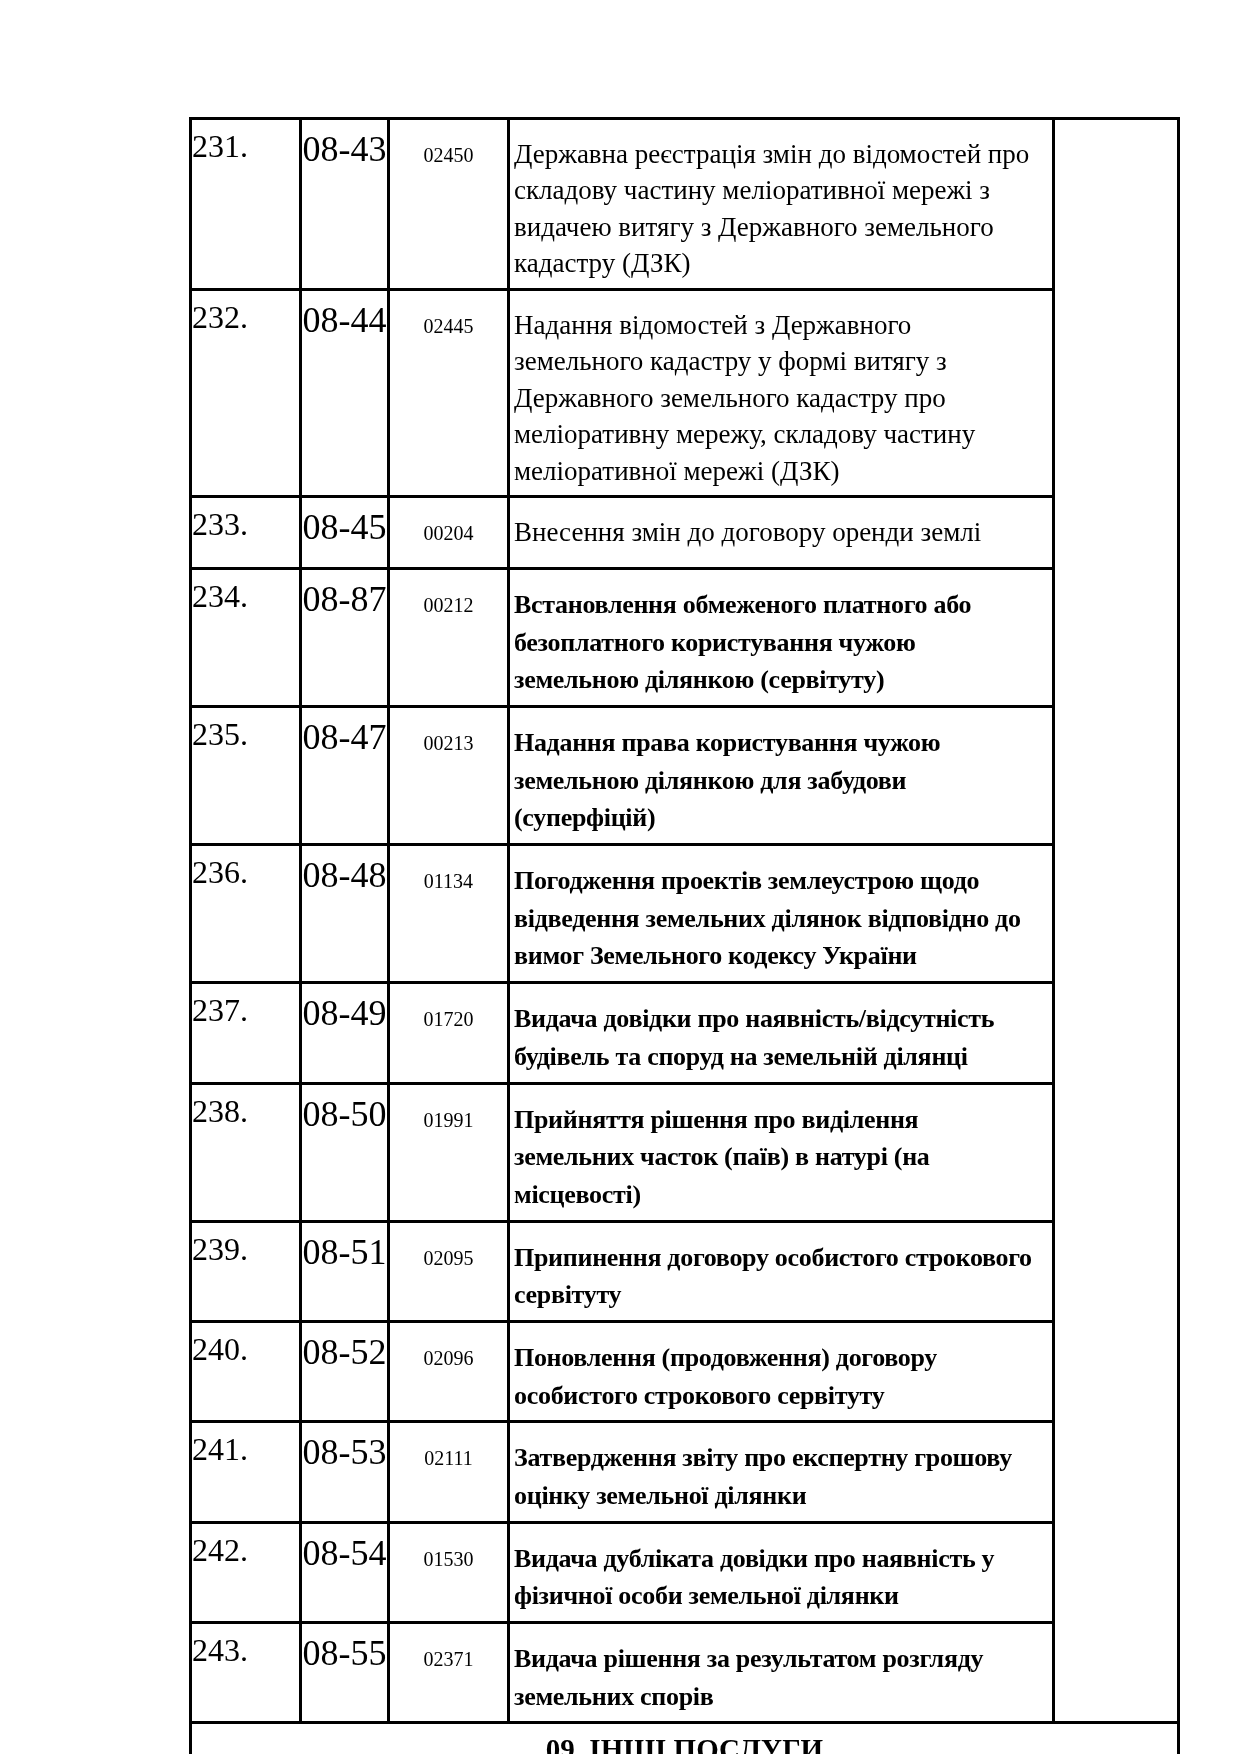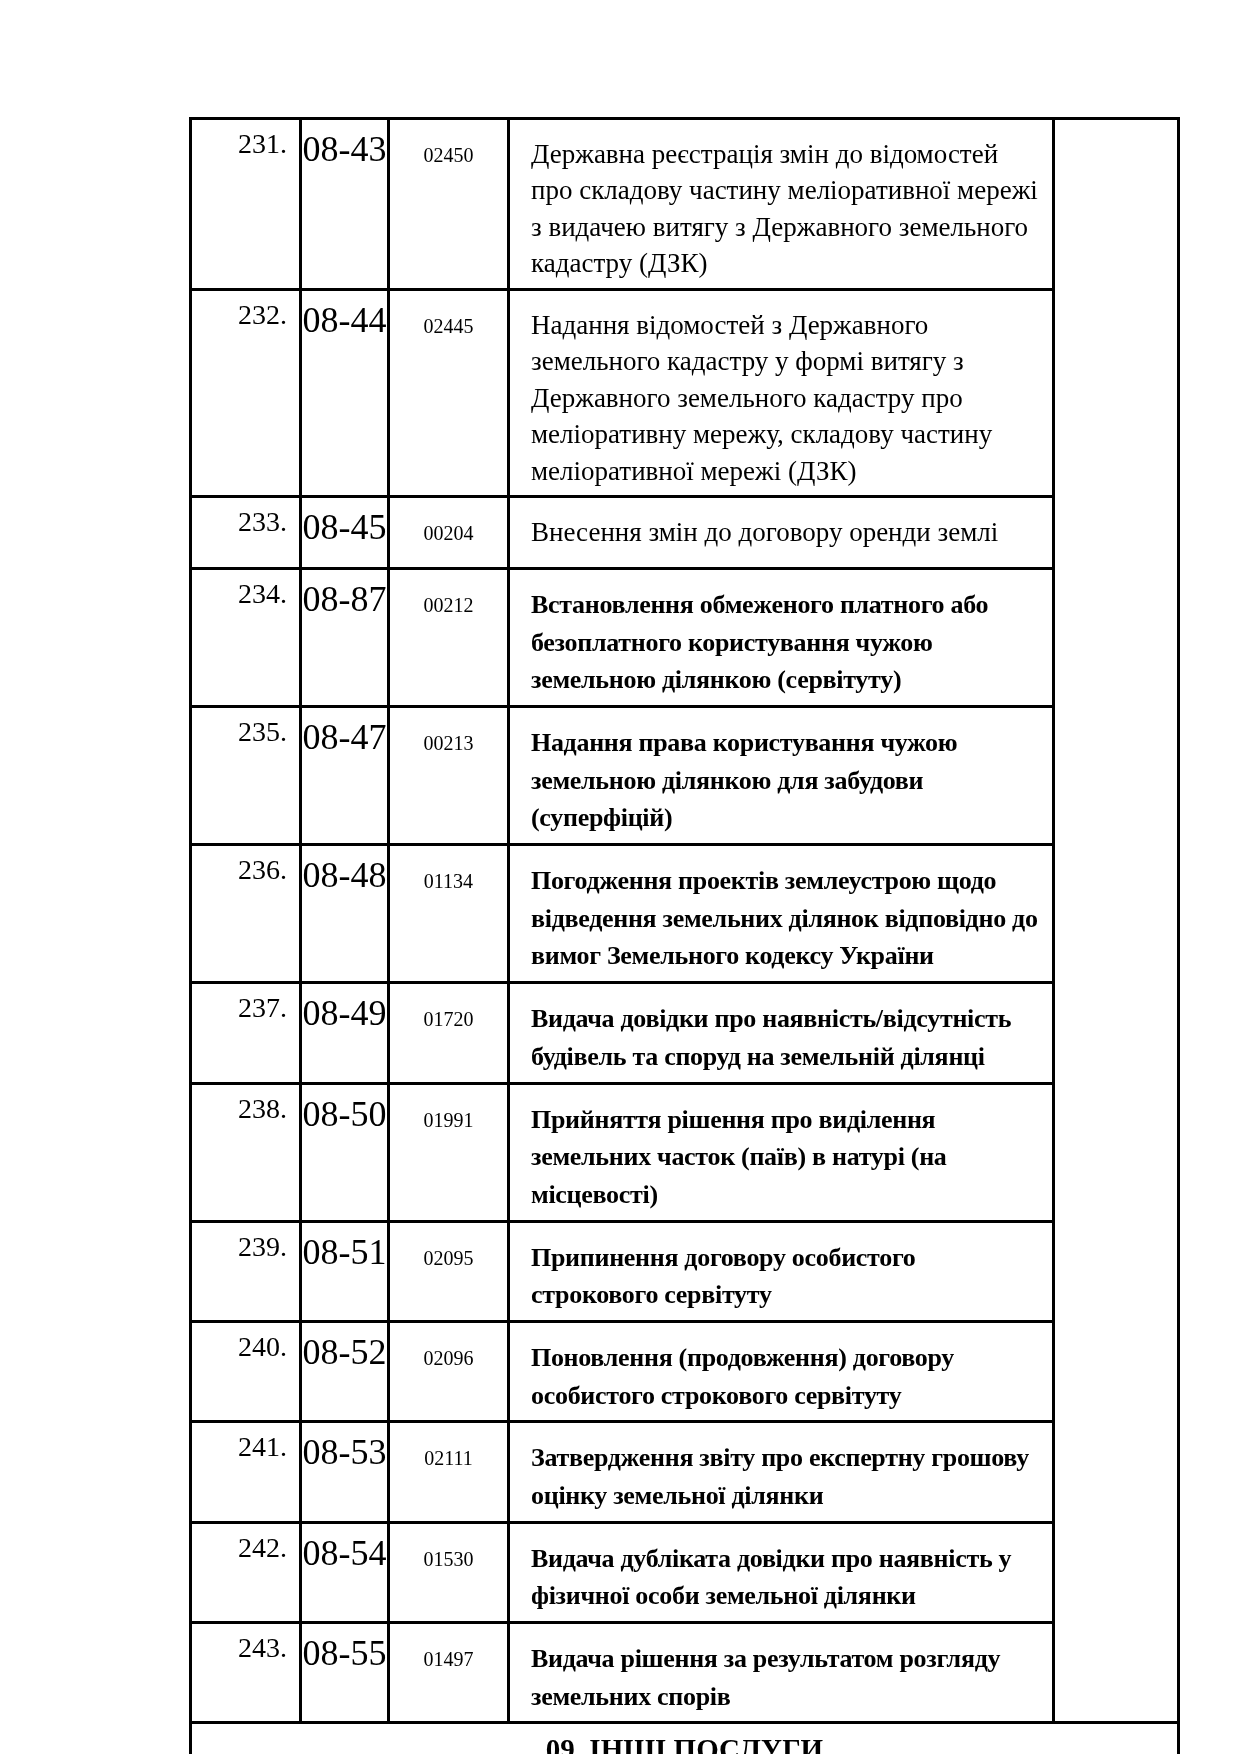--- a/index.html
+++ b/index.html
@@ -30,9 +30,9 @@
     overflow: hidden;
   }
   td.c-num {
-    text-align: right;
+    text-align: left;
     padding: 8px 12px 0 0;
-    font-size: 28px;
+    font-size: 32px;
   }
   td.c-reg {
     text-align: center;

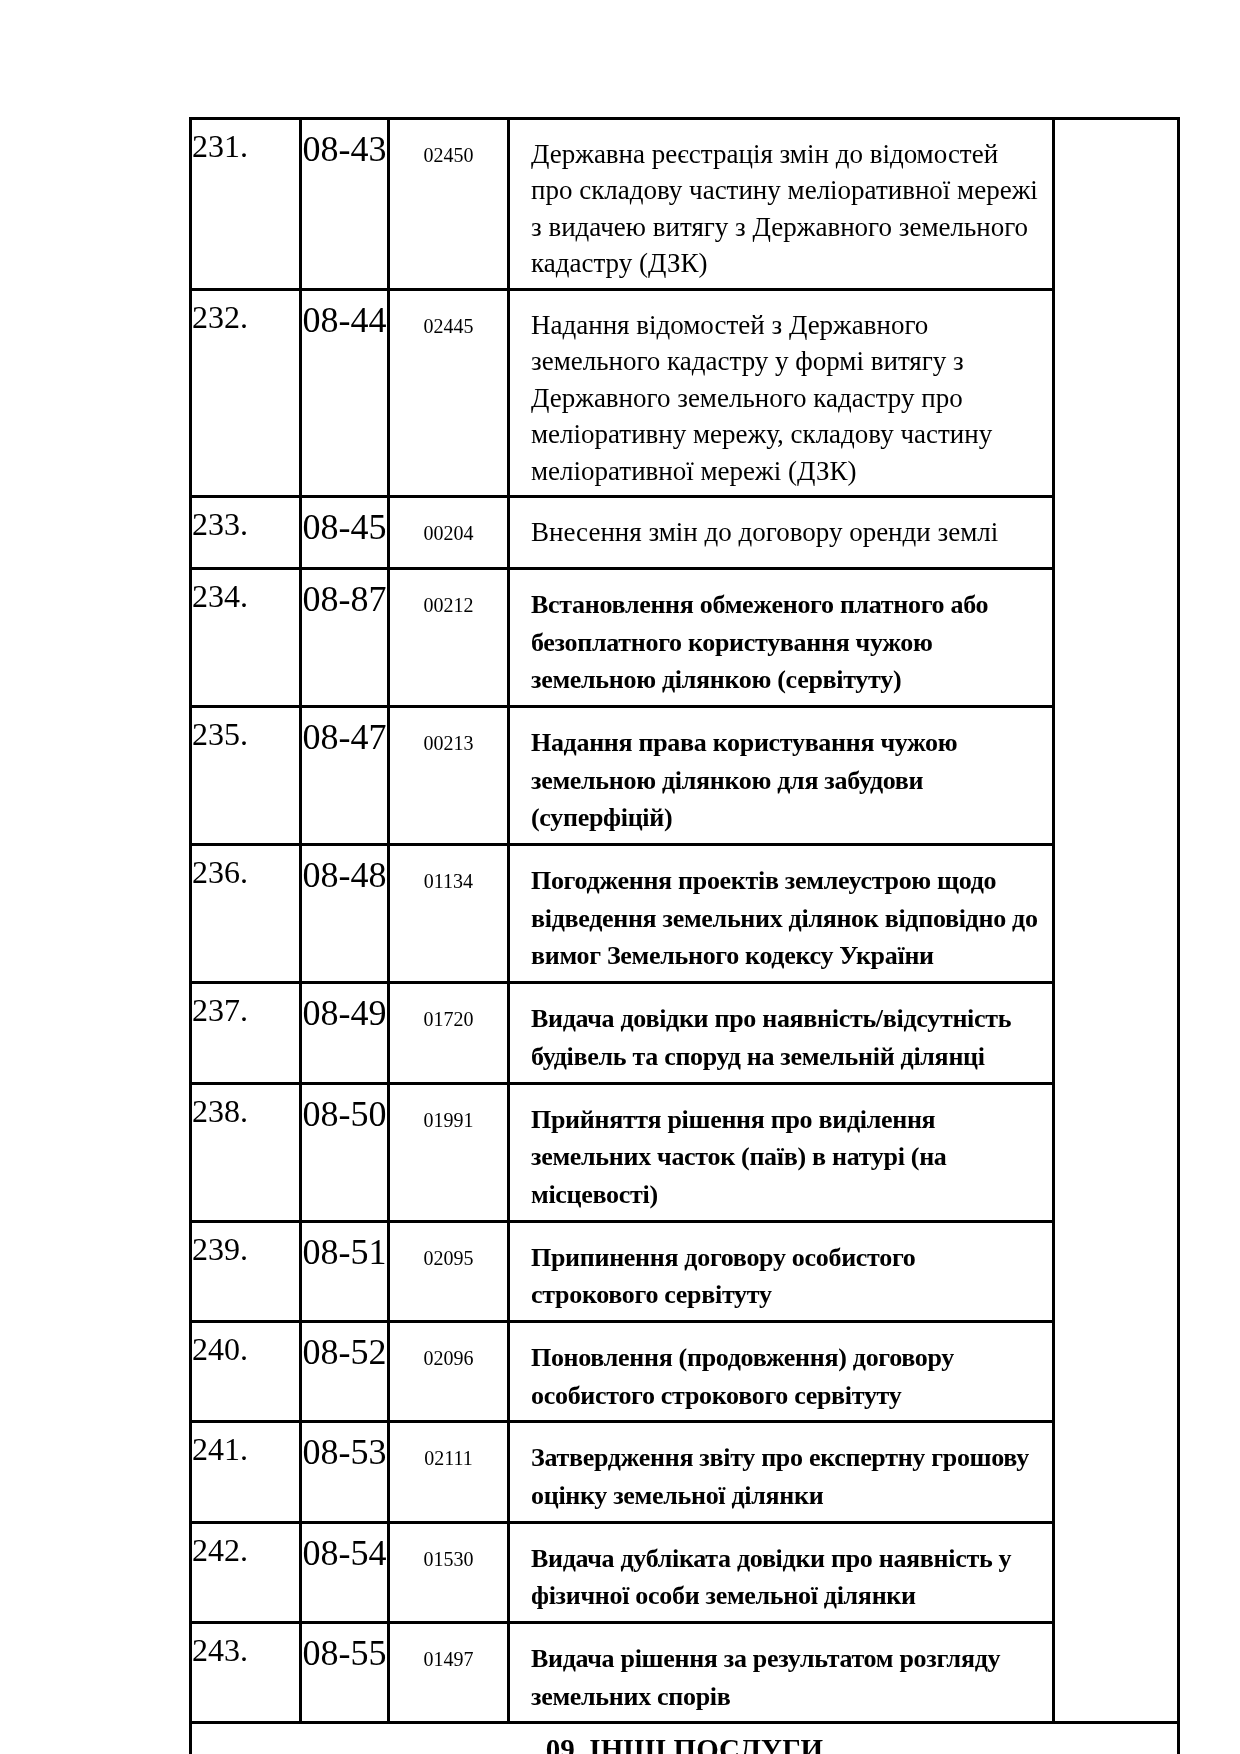--- a/index.html
+++ b/index.html
@@ -45,7 +45,7 @@
     font-size: 20px;
   }
   td.c-desc {
-    padding: 16px 8px 6px 21px;
+    padding: 16px 8px 6px 4px;
     font-size: 27px;
     line-height: 1.35;
   }

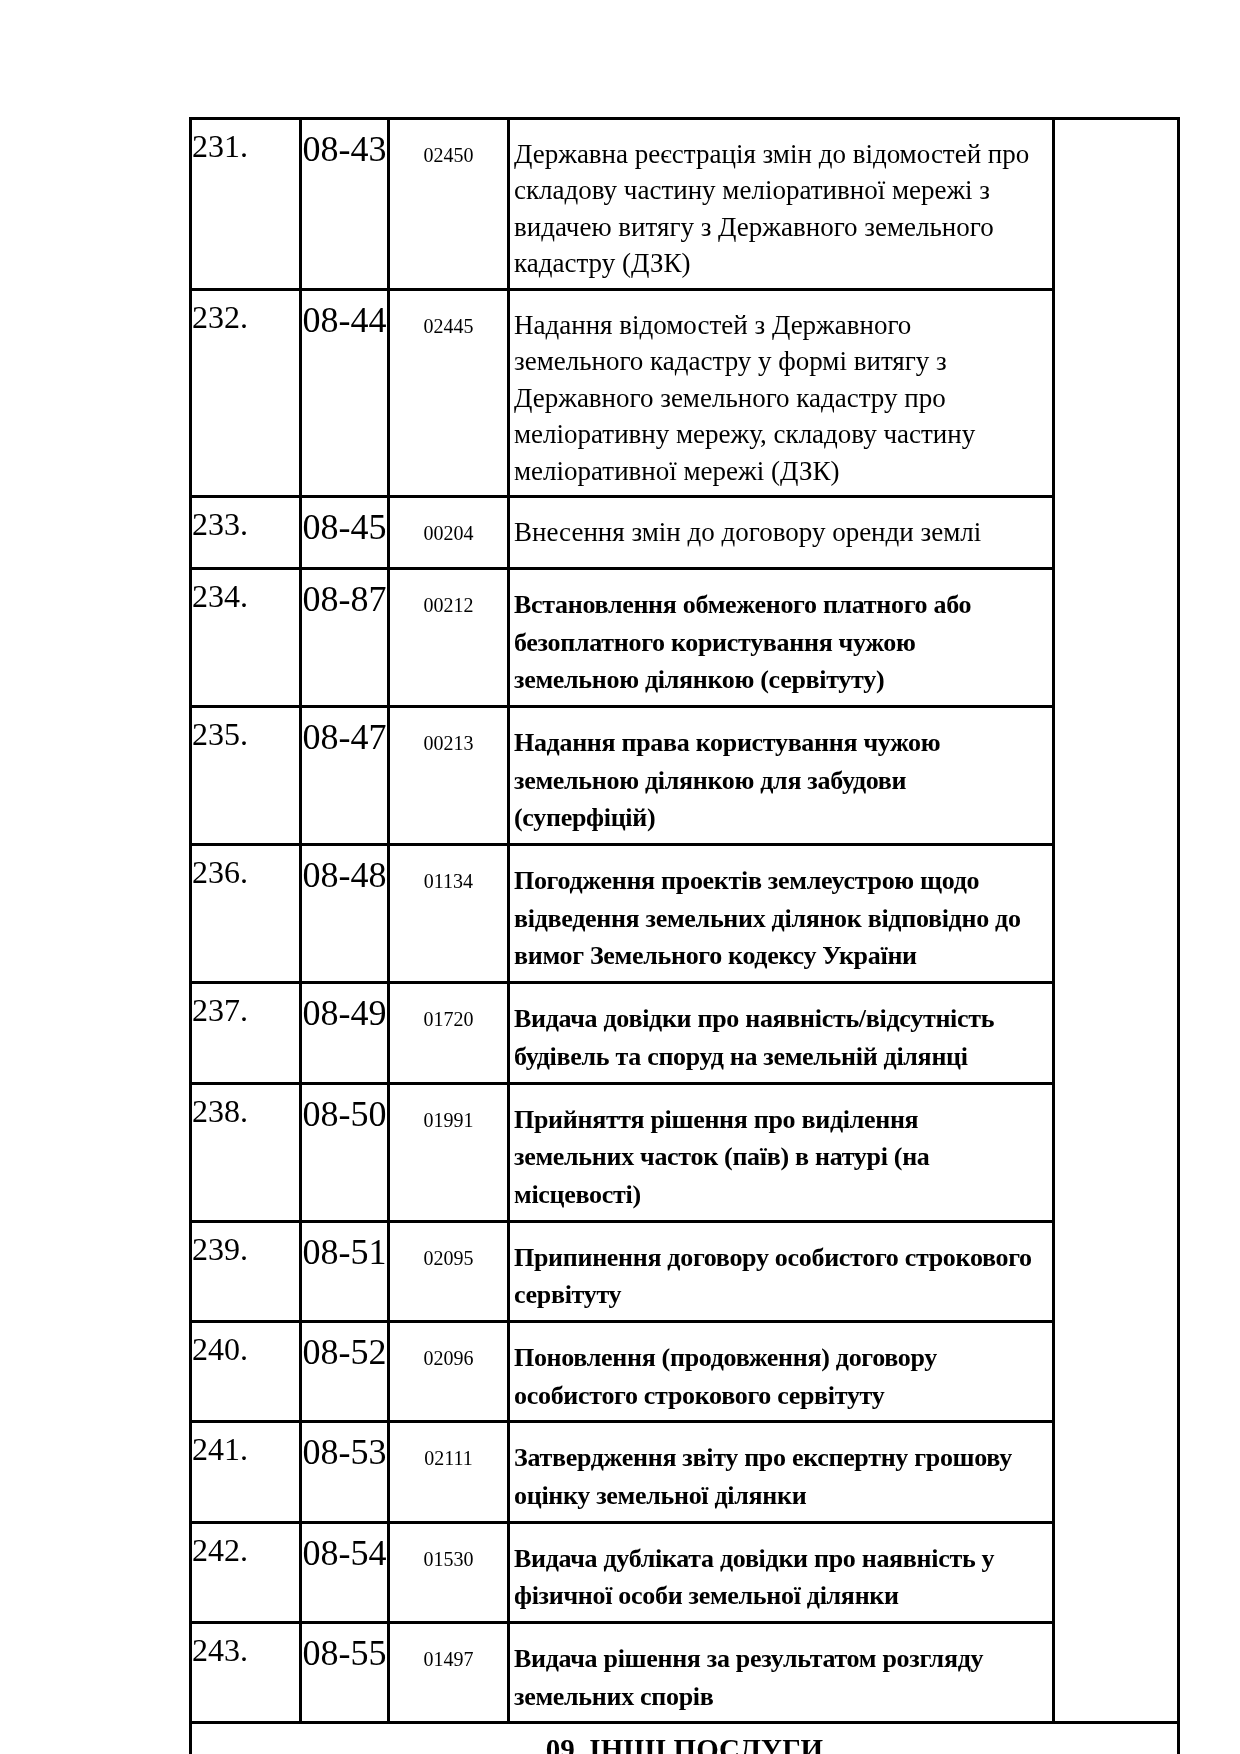--- a/index.html
+++ b/index.html
@@ -157,7 +157,7 @@
         <tr style="height: 86px;">
           <td class="c-num">243.</td>
           <td class="c-reg">08-55</td>
-          <td class="c-code">01497</td>
+          <td class="c-code">02371</td>
           <td class="c-desc hv">Видача рішення за результатом розгляду земельних спорів</td>
         </tr>
         <tr style="height: 76px;">

